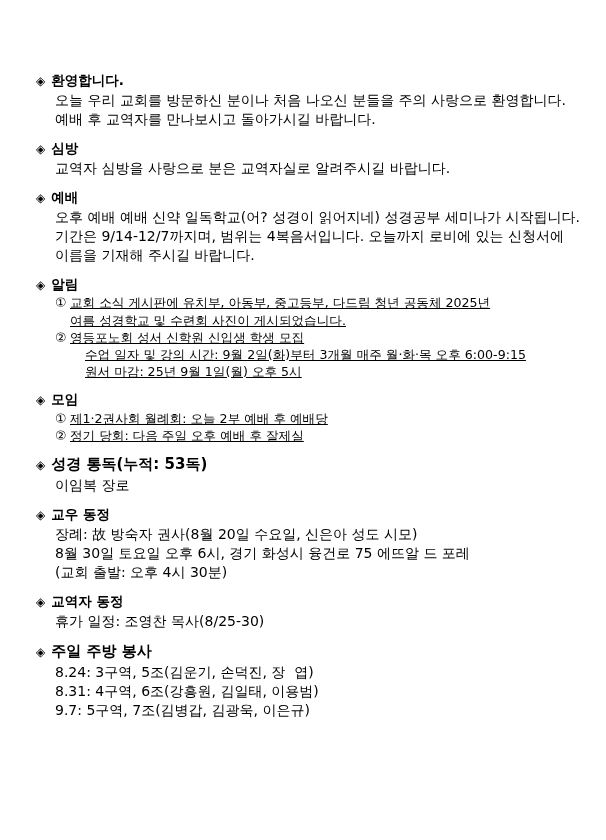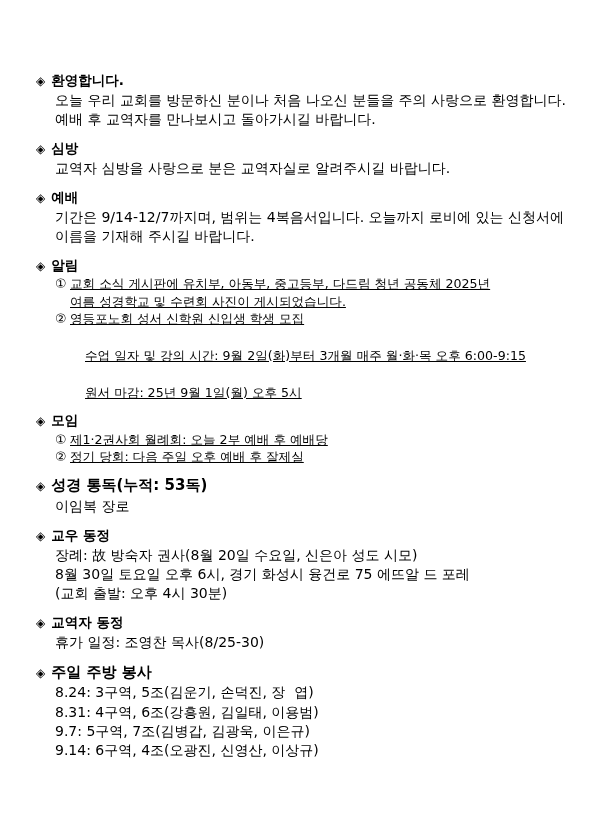--- a/index.html
+++ b/index.html
@@ -100,6 +100,7 @@
           <span>예배</span>
         </div>
         <div class="body-lines">
+          <div class="line">오후 예배 예배 신약 일독학교(어? 성경이 읽어지네) 성경공부 세미나가 시작됩니다.</div>
           <div class="line">기간은 9/14-12/7까지며, 범위는 4복음서입니다. 오늘까지 로비에 있는 신청서에</div>
           <div class="line">이름을 기재해 주시길 바랍니다.</div>
         </div>

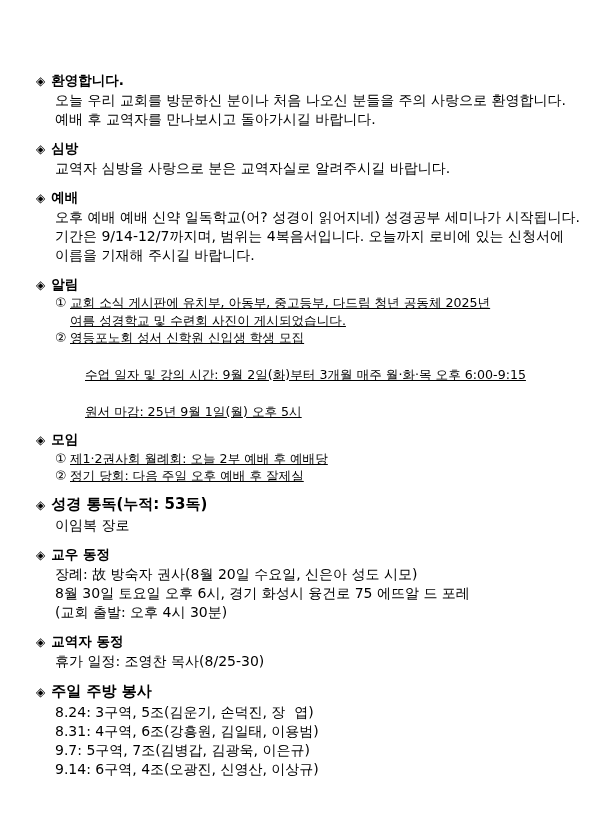--- a/index.html
+++ b/index.html
@@ -67,7 +67,6 @@
   }
   .indent1 {
     padding-left: 15px;
-    margin-top: 20px;
   }
 </style>
 </head>

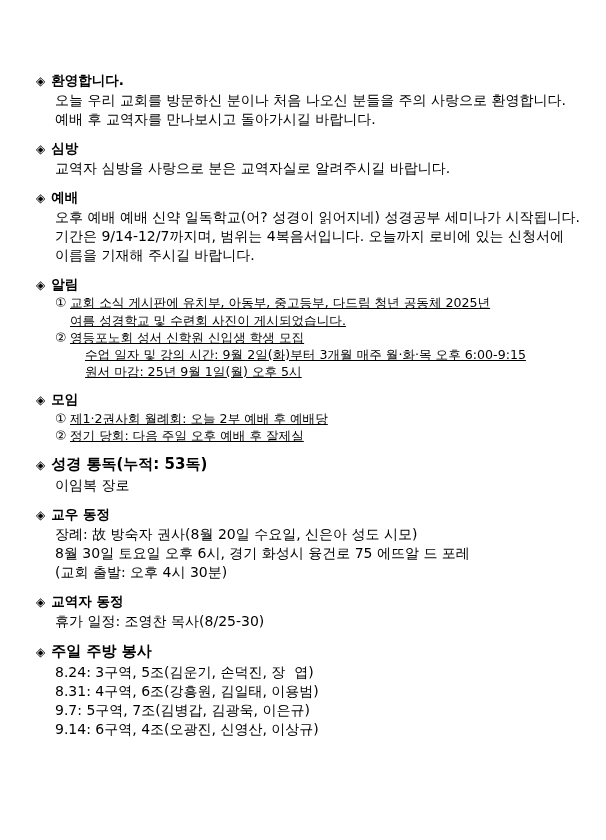--- a/index.html
+++ b/index.html
@@ -185,7 +185,6 @@
           <div class="line">8.24: 3구역, 5조(김운기, 손덕진, 장  엽)</div>
           <div class="line">8.31: 4구역, 6조(강흥원, 김일태, 이용범)</div>
           <div class="line">9.7: 5구역, 7조(김병갑, 김광욱, 이은규)</div>
-          <div class="line">9.14: 6구역, 4조(오광진, 신영산, 이상규)</div>
         </div>
       </div>
     </div>

